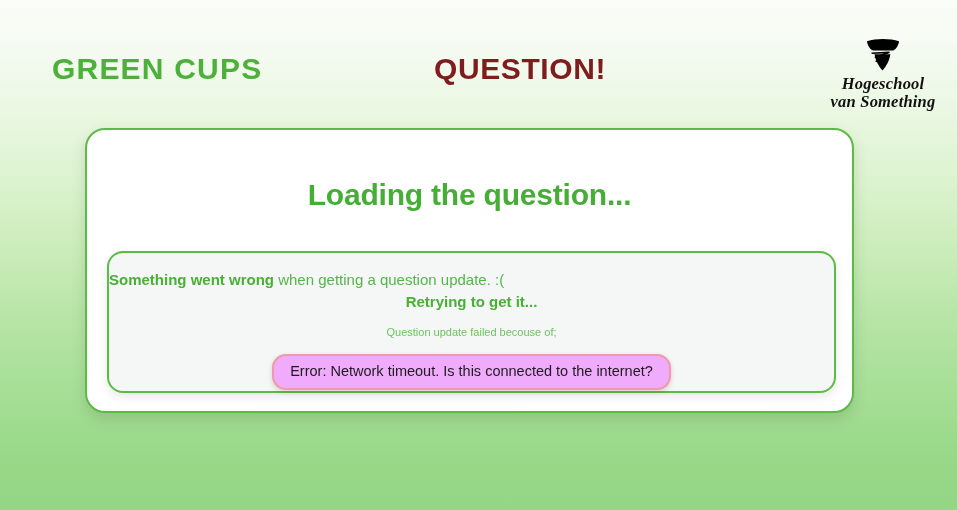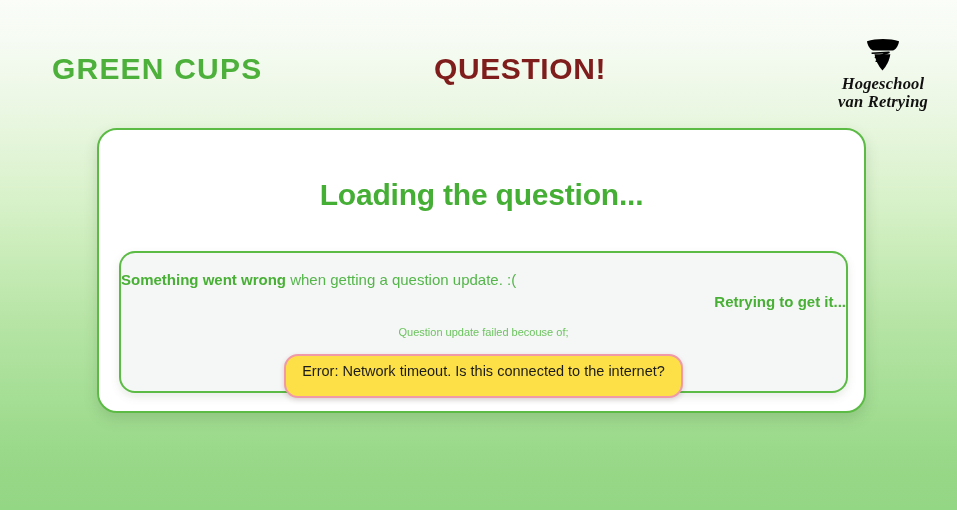--- a/index.html
+++ b/index.html
@@ -197,7 +197,7 @@
       </svg>
       <div class="logo-text">
         <span>Hogeschool</span>
-        <span>van Retrying</span>
+        <span>van Something</span>
       </div>
     </div>
   </div>

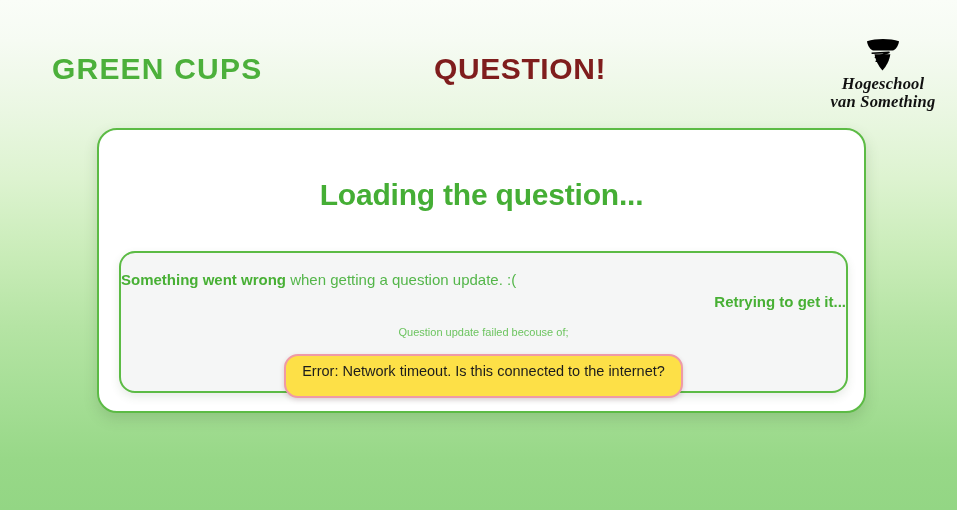--- a/index.html
+++ b/index.html
@@ -86,7 +86,7 @@
   
   .card {
     position: absolute;
-    left: 97px;
+    left: 85px;
     top: 128px;
     width: 769px;
     height: 285px;

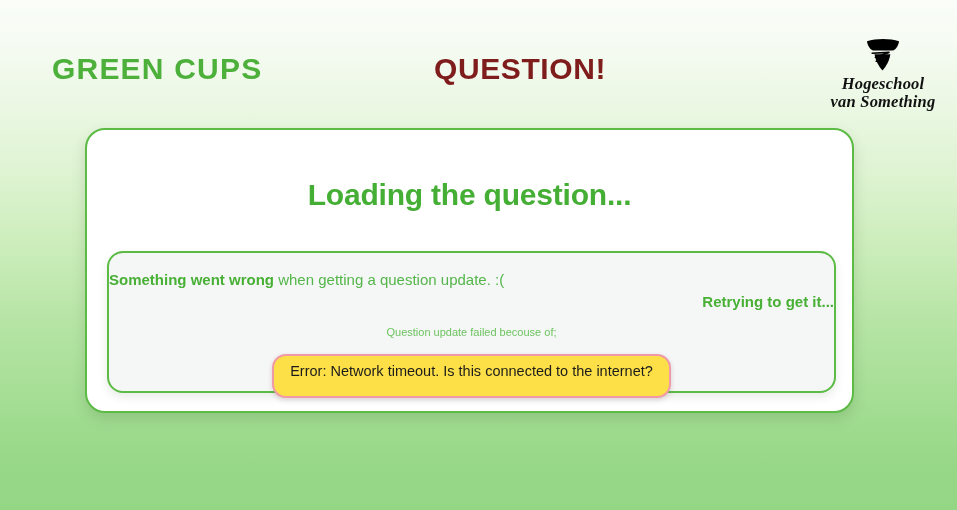--- a/index.html
+++ b/index.html
@@ -141,7 +141,7 @@
     left: 0;
     top: 38px;
     width: 100%;
-    text-align: right;
+    text-align: center;
     font-size: 15px;
     font-weight: 700;
     color: #48B035;

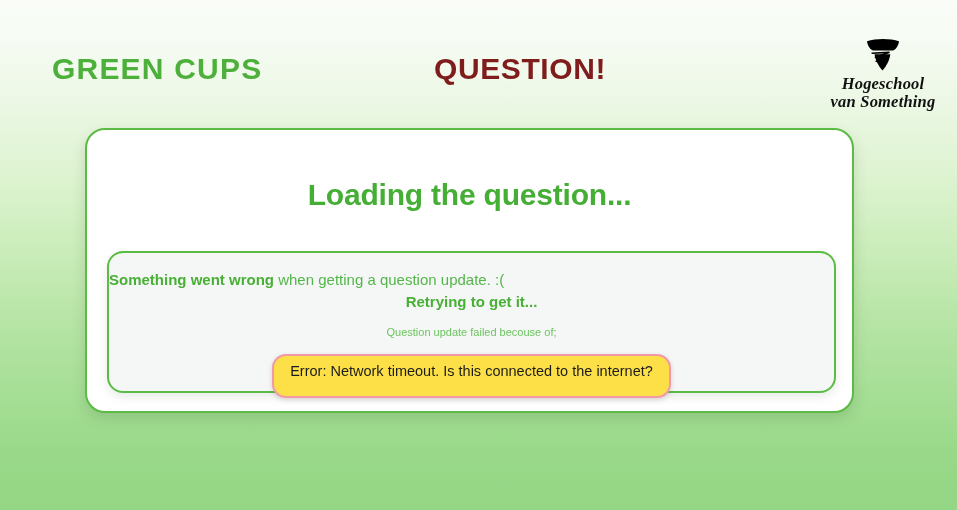--- a/index.html
+++ b/index.html
@@ -168,8 +168,8 @@
   }
   .error-pill {
     display: inline-block;
-    padding: 7px 16px 16px 16px;
-    background: #fde047;
+    padding: 7px 16px 8px 16px;
+    background: #f0abfc;
     border: 2px solid #ef9aa6;
     border-radius: 14px;
     font-size: 14.5px;

